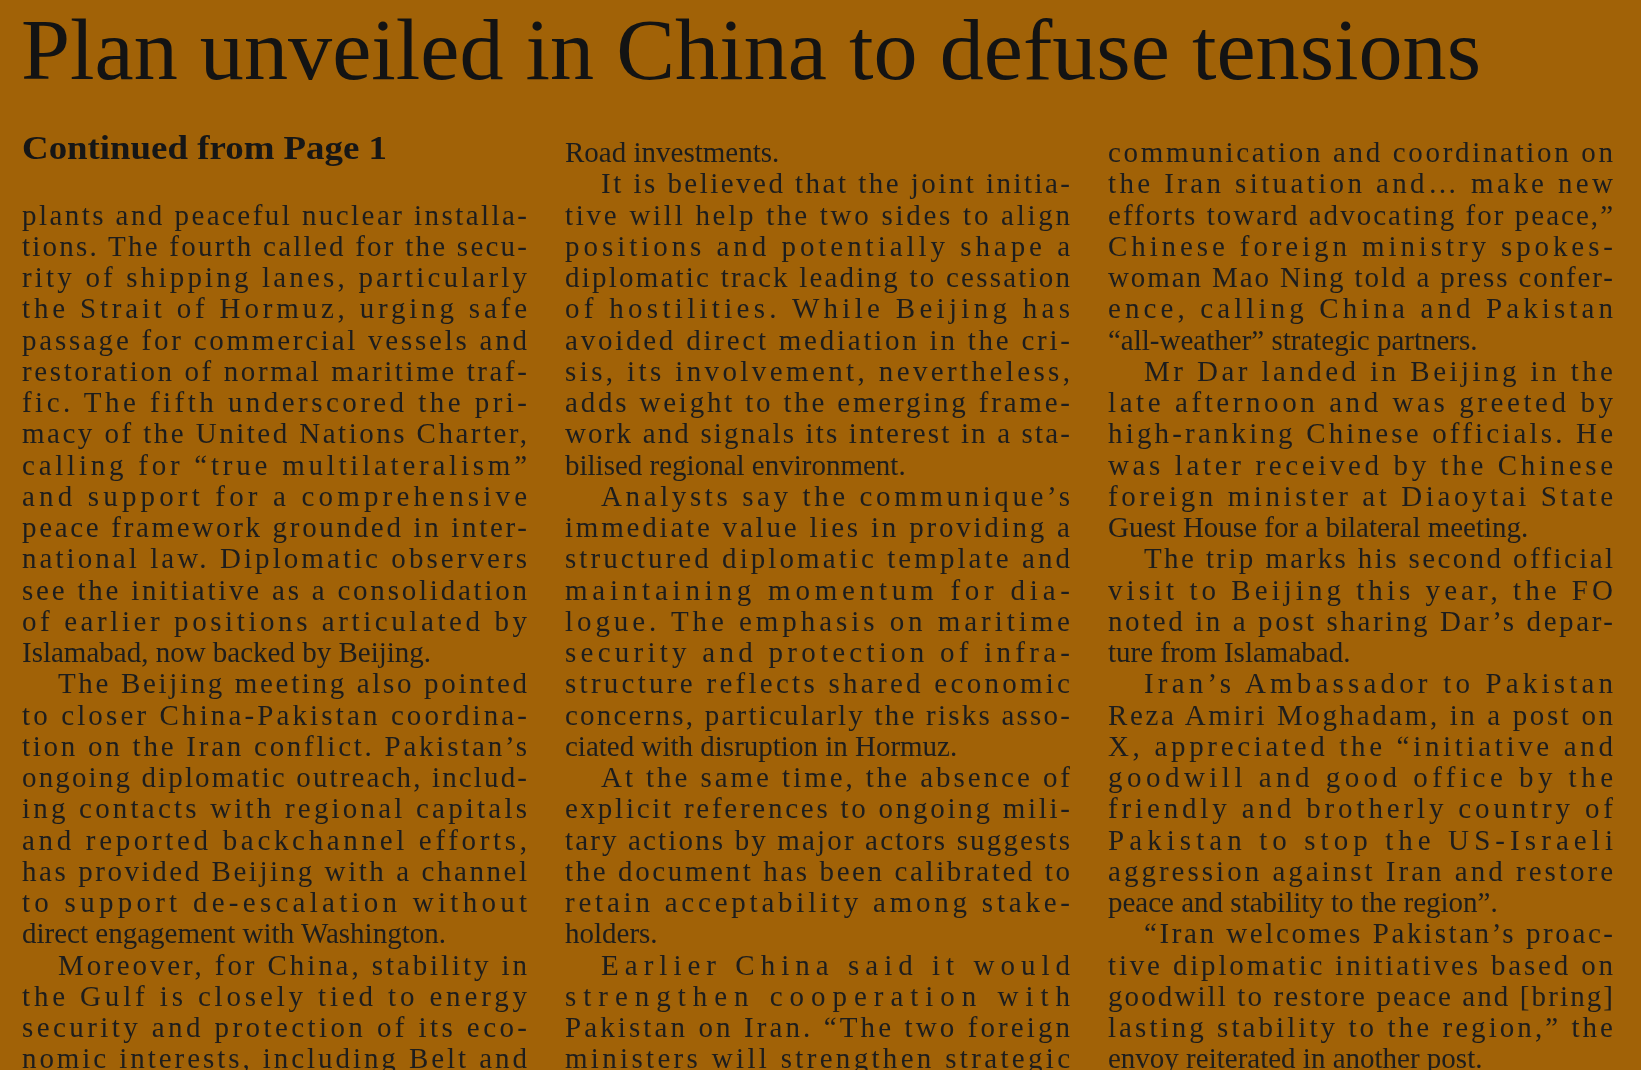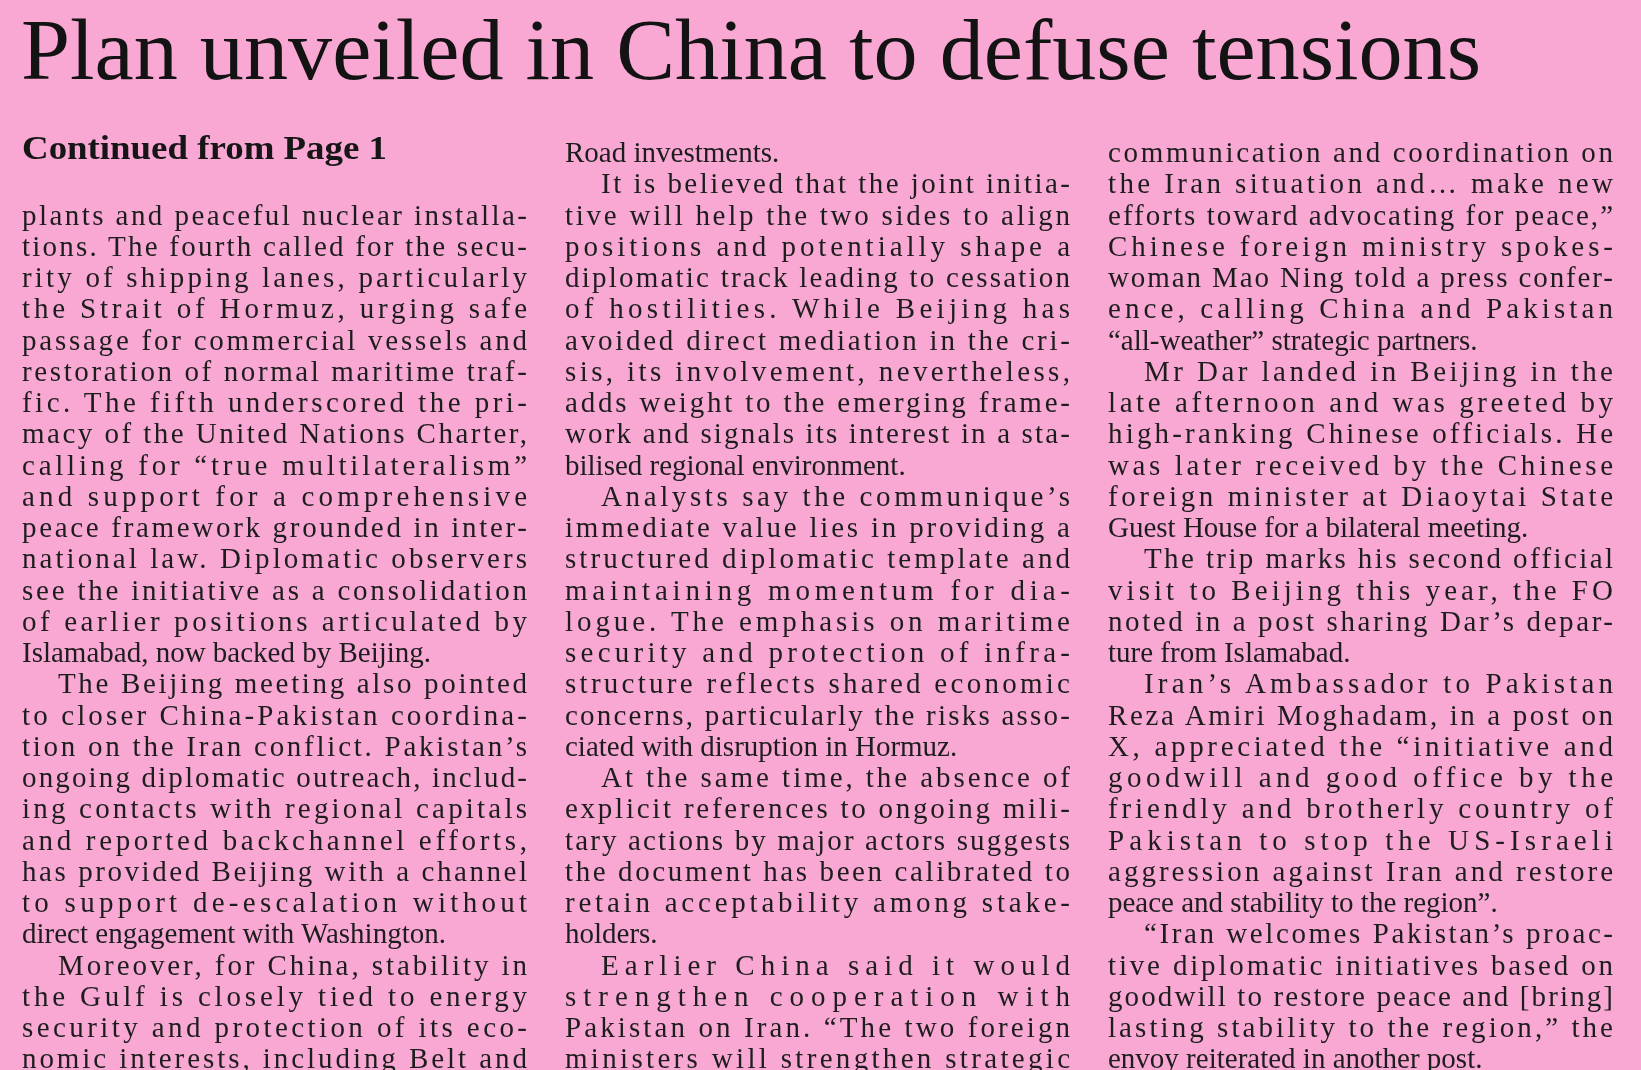--- a/index.html
+++ b/index.html
@@ -6,7 +6,7 @@
   .page{
     position:relative;
     width:1641px;height:1070px;
-    background:#f9a8d4;
+    background:#a16207;
     overflow:hidden;
     font-family:"Liberation Serif","DejaVu Serif",serif;
   }

